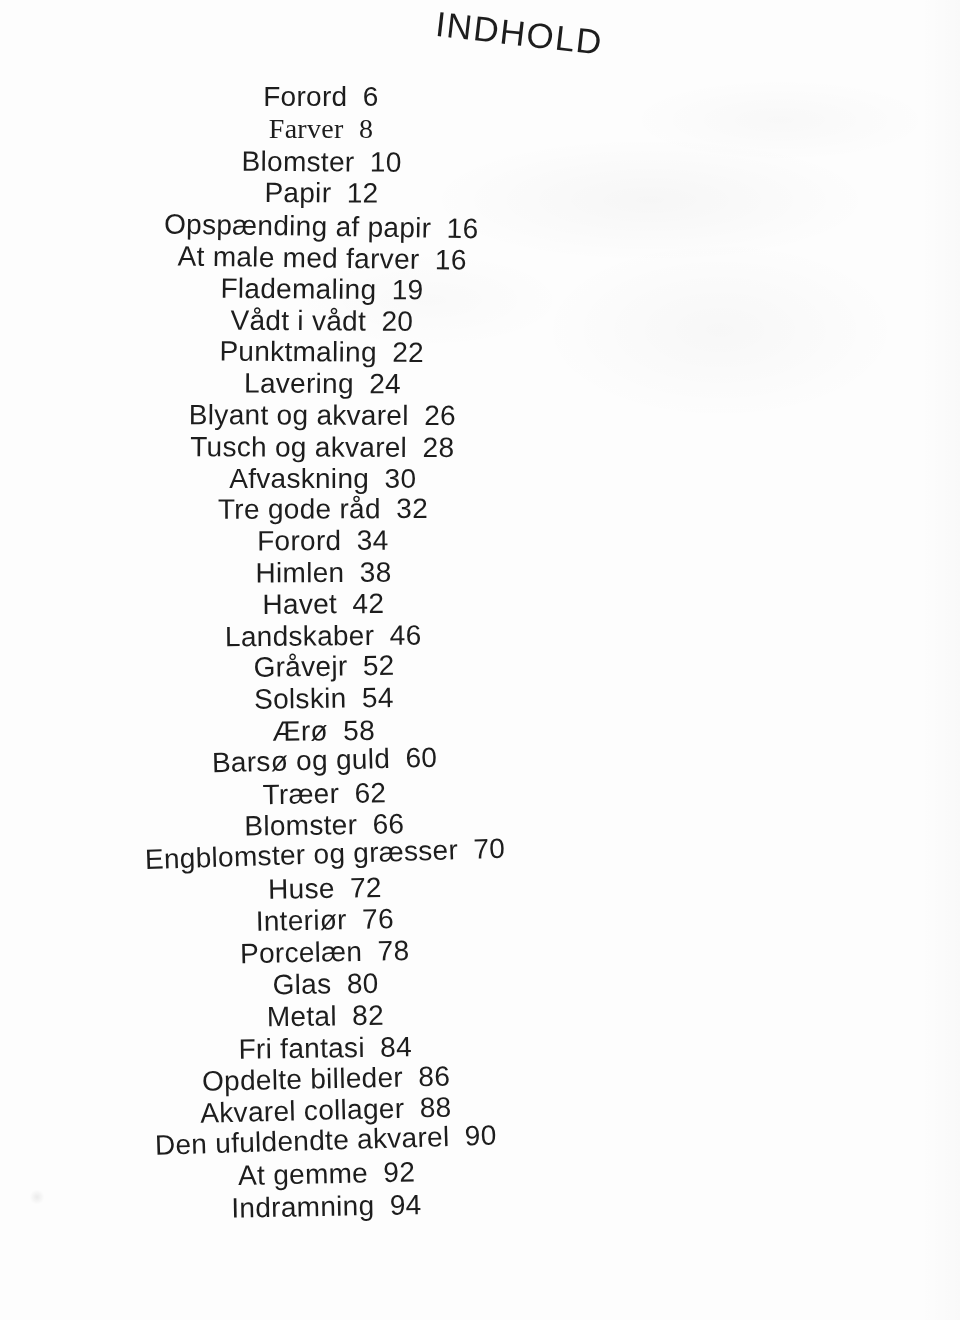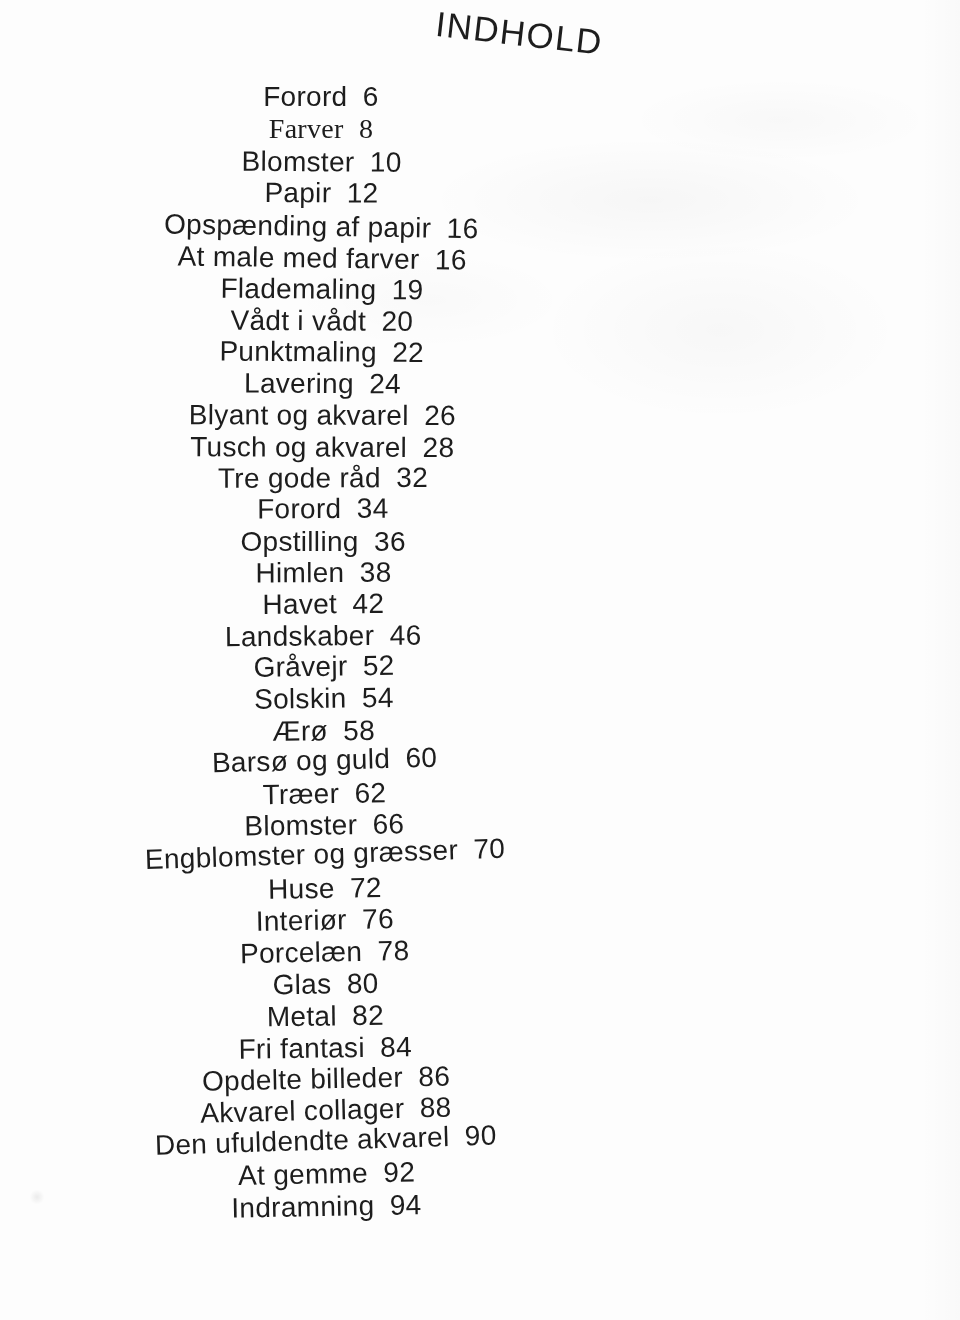--- a/index.html
+++ b/index.html
@@ -76,6 +76,7 @@
       <div class="row" style="transform: rotate(0.3deg); margin-left: 2.7px;"><span class="lbl">Lavering</span><span class="num">24</span></div>
       <div class="row" style="transform: rotate(0.2deg); margin-left: 3px;"><span class="lbl">Blyant og akvarel</span><span class="num">26</span></div>
       <div class="row" style="transform: rotate(0.2deg); margin-left: 3.3px;"><span class="lbl">Tusch og akvarel</span><span class="num">28</span></div>
+      <div class="row" style="transform: rotate(0deg); margin-left: 3.6px;"><span class="lbl">Afvaskning</span><span class="num">30</span></div>
       <div class="row" style="transform: rotate(-0.2deg); margin-left: 3.9px;"><span class="lbl">Tre gode råd</span><span class="num">32</span></div>
       <div class="row" style="transform: rotate(-0.3deg); margin-left: 4.2px;"><span class="lbl">Forord</span><span class="num">34</span></div>
       <div class="row" style="transform: rotate(0deg); margin-left: 4.5px;"><span class="lbl">Opstilling</span><span class="num">36</span></div>

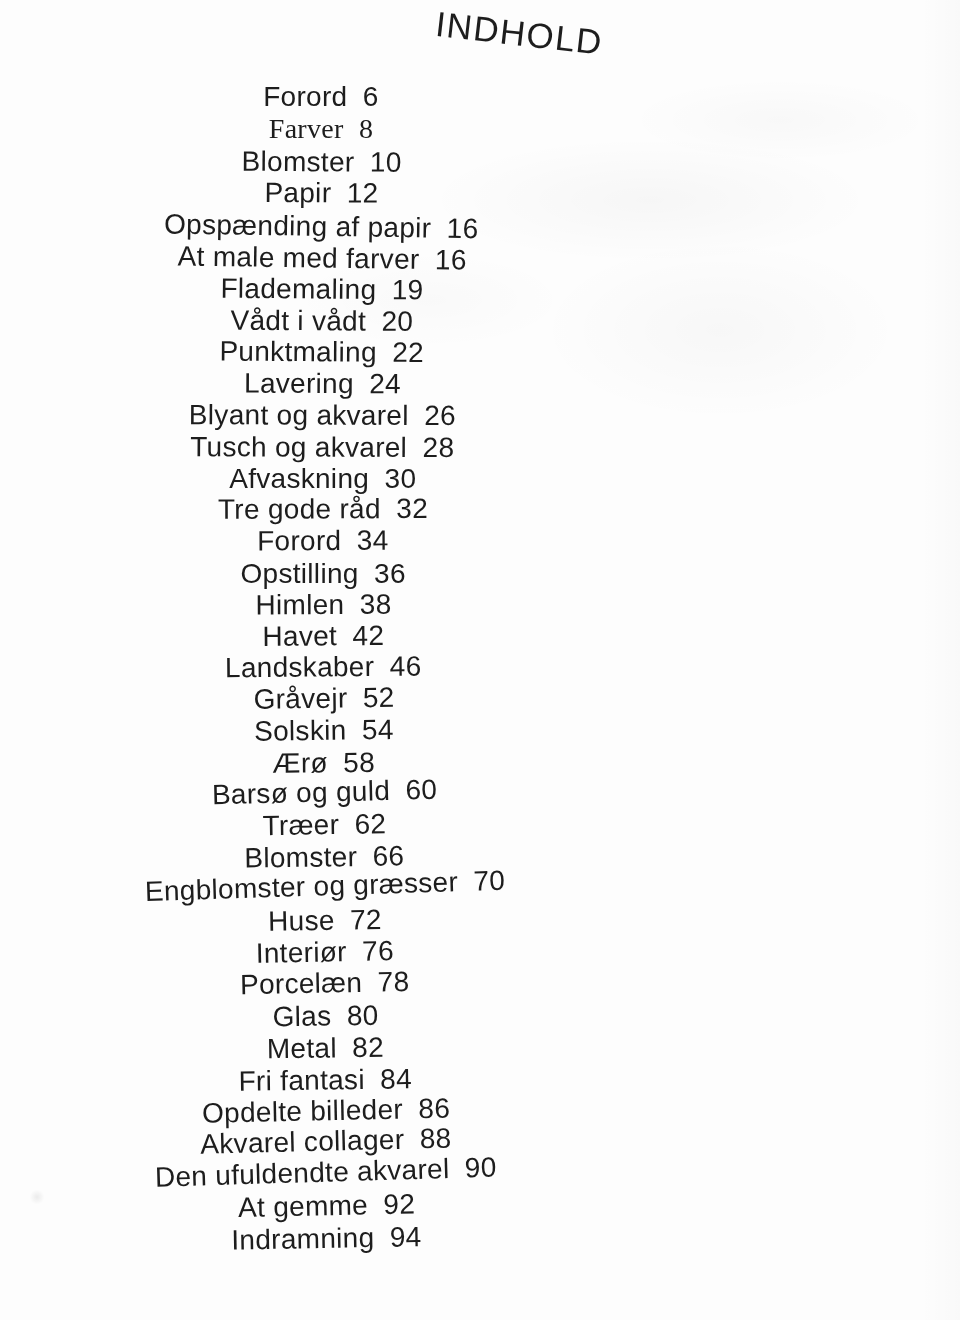--- a/index.html
+++ b/index.html
@@ -79,7 +79,6 @@
       <div class="row" style="transform: rotate(0deg); margin-left: 3.6px;"><span class="lbl">Afvaskning</span><span class="num">30</span></div>
       <div class="row" style="transform: rotate(-0.2deg); margin-left: 3.9px;"><span class="lbl">Tre gode råd</span><span class="num">32</span></div>
       <div class="row" style="transform: rotate(-0.3deg); margin-left: 4.2px;"><span class="lbl">Forord</span><span class="num">34</span></div>
-      <div class="row" style="transform: rotate(0deg); margin-left: 4.5px;"><span class="lbl">Opstilling</span><span class="num">36</span></div>
       <div class="row" style="transform: rotate(-0.3deg); margin-left: 4.8px;"><span class="lbl">Himlen</span><span class="num">38</span></div>
       <div class="row" style="transform: rotate(-0.5deg); margin-left: 5.1px;"><span class="lbl">Havet</span><span class="num">42</span></div>
       <div class="row" style="transform: rotate(-0.5deg); margin-left: 5.4px;"><span class="lbl">Landskaber</span><span class="num">46</span></div>

